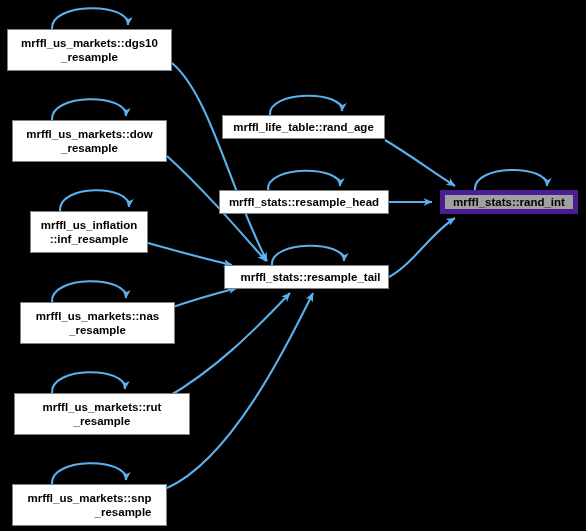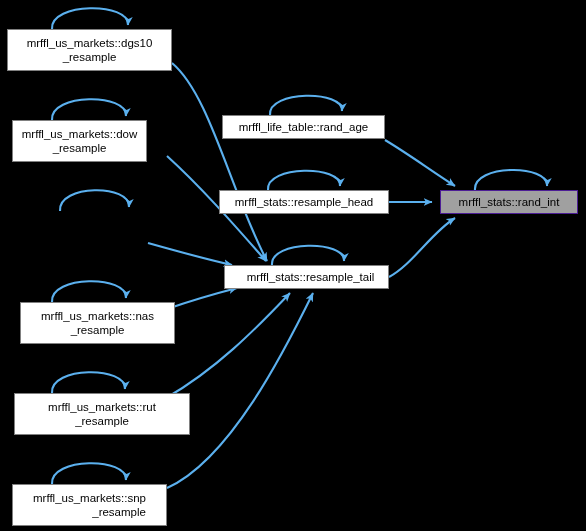--- a/index.html
+++ b/index.html
@@ -9,6 +9,7 @@
     background:#000000;
     overflow:hidden;
     font-family:"Liberation Sans", sans-serif;
+    font-weight:bold;
   }
   #edges{position:absolute;left:0;top:0;width:586px;height:531px;}
   .node{

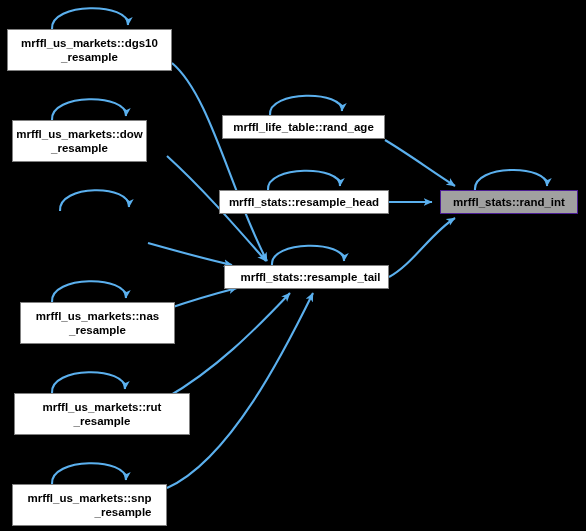--- a/index.html
+++ b/index.html
@@ -75,7 +75,7 @@
   <div class="node" style="left:7px;top:29px;width:165px;height:42px;">mrffl_us_markets::dgs10
 _resample</div>
 
-  <div class="node" style="left:12px;top:120px;width:135px;height:42px;">mrffl_us_markets::dow
+  <div class="node" style="left:12px;top:120px;width:155px;height:42px;">mrffl_us_markets::dow
 _resample</div>
 
 

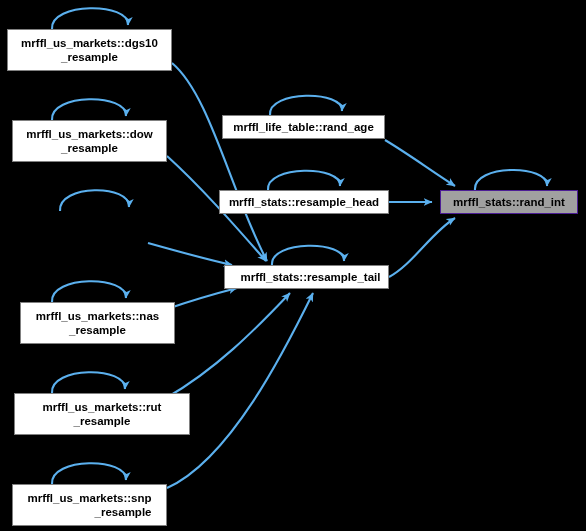--- a/index.html
+++ b/index.html
@@ -30,7 +30,7 @@
   }
   .node.focus{
     background:#a0a0a0;
-    border:1px solid #4c1d95;
+    border:5px solid #4c1d95;
   }
 </style>
 </head>

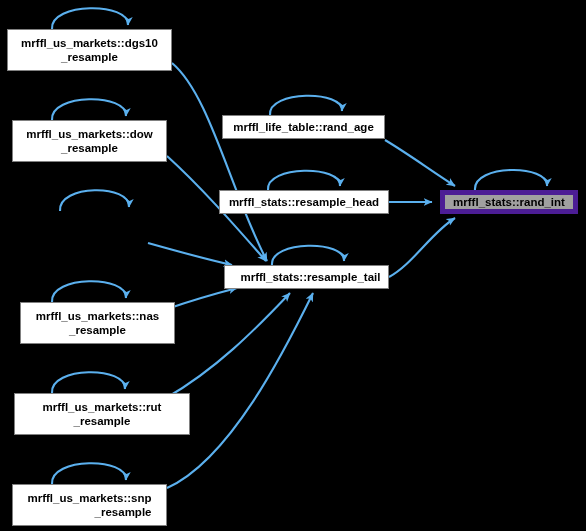--- a/index.html
+++ b/index.html
@@ -78,6 +78,8 @@
   <div class="node" style="left:12px;top:120px;width:155px;height:42px;">mrffl_us_markets::dow
 _resample</div>
 
+  <div class="node" style="left:30px;top:211px;width:118px;height:42px;">mrffl_us_inflation
+::inf_resample</div>
 
   <div class="node" style="left:12px;top:302px;width:155px;height:42px;margin-left:8px;">mrffl_us_markets::nas
 _resample</div>

